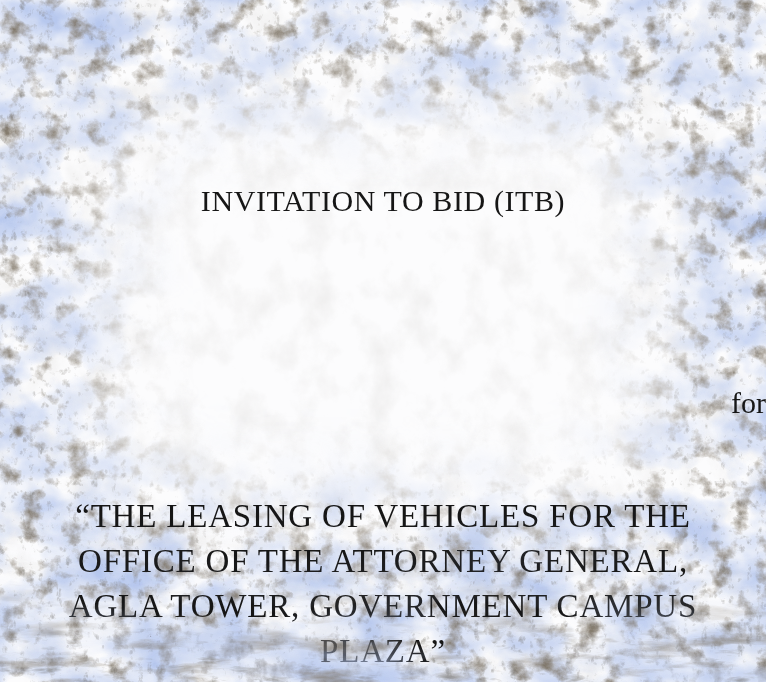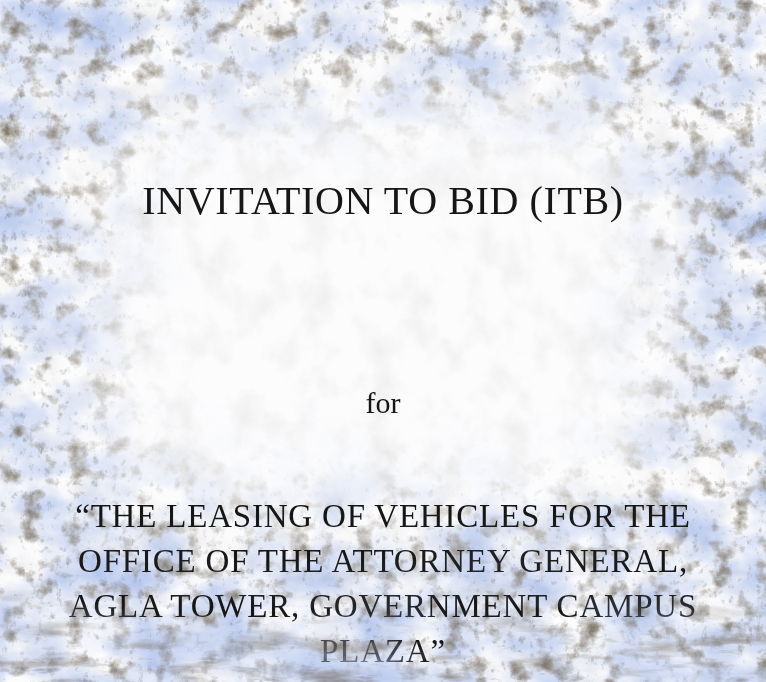--- a/index.html
+++ b/index.html
@@ -35,7 +35,7 @@
     text-align:center;
     white-space:nowrap;
   }
-  .doc-title{top:184px;font-size:40px;line-height:34px;letter-spacing:0.6px;}
+  .doc-title{top:184px;font-size:30px;line-height:34px;letter-spacing:0.6px;}
   .doc-subtitle{top:276px;font-size:30px;line-height:36px;letter-spacing:0.3px;}
   .doc-for{top:386px;font-size:30px;line-height:34px;}
   .doc-subject{

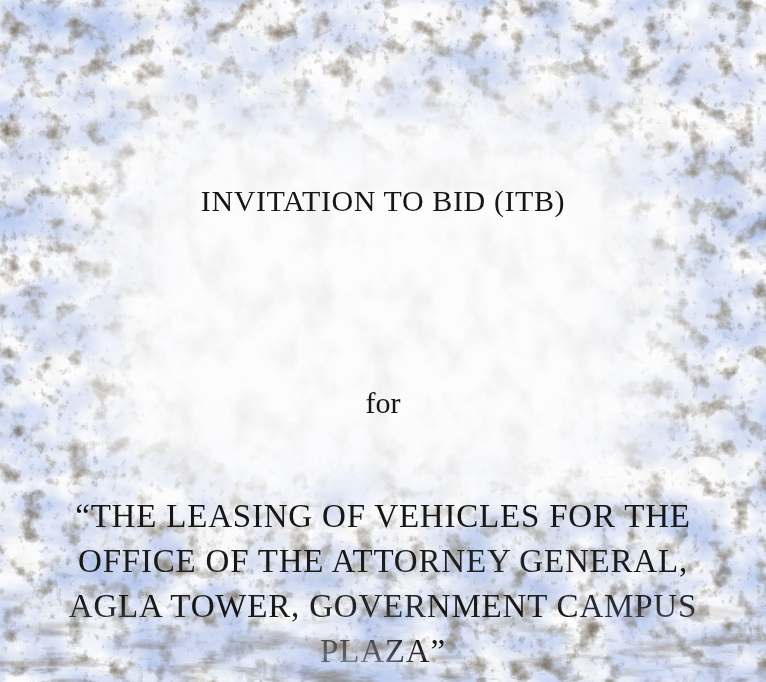--- a/index.html
+++ b/index.html
@@ -37,7 +37,7 @@
   }
   .doc-title{top:184px;font-size:30px;line-height:34px;letter-spacing:0.6px;}
   .doc-subtitle{top:276px;font-size:30px;line-height:36px;letter-spacing:0.3px;}
-  .doc-for{top:386px;font-size:30px;line-height:34px;}
+  .doc-for{top:386px;font-size:30px;line-height:34px;text-align:right;}
   .doc-subject{
     position:absolute;left:0;right:0;top:494px;
     text-align:center;

